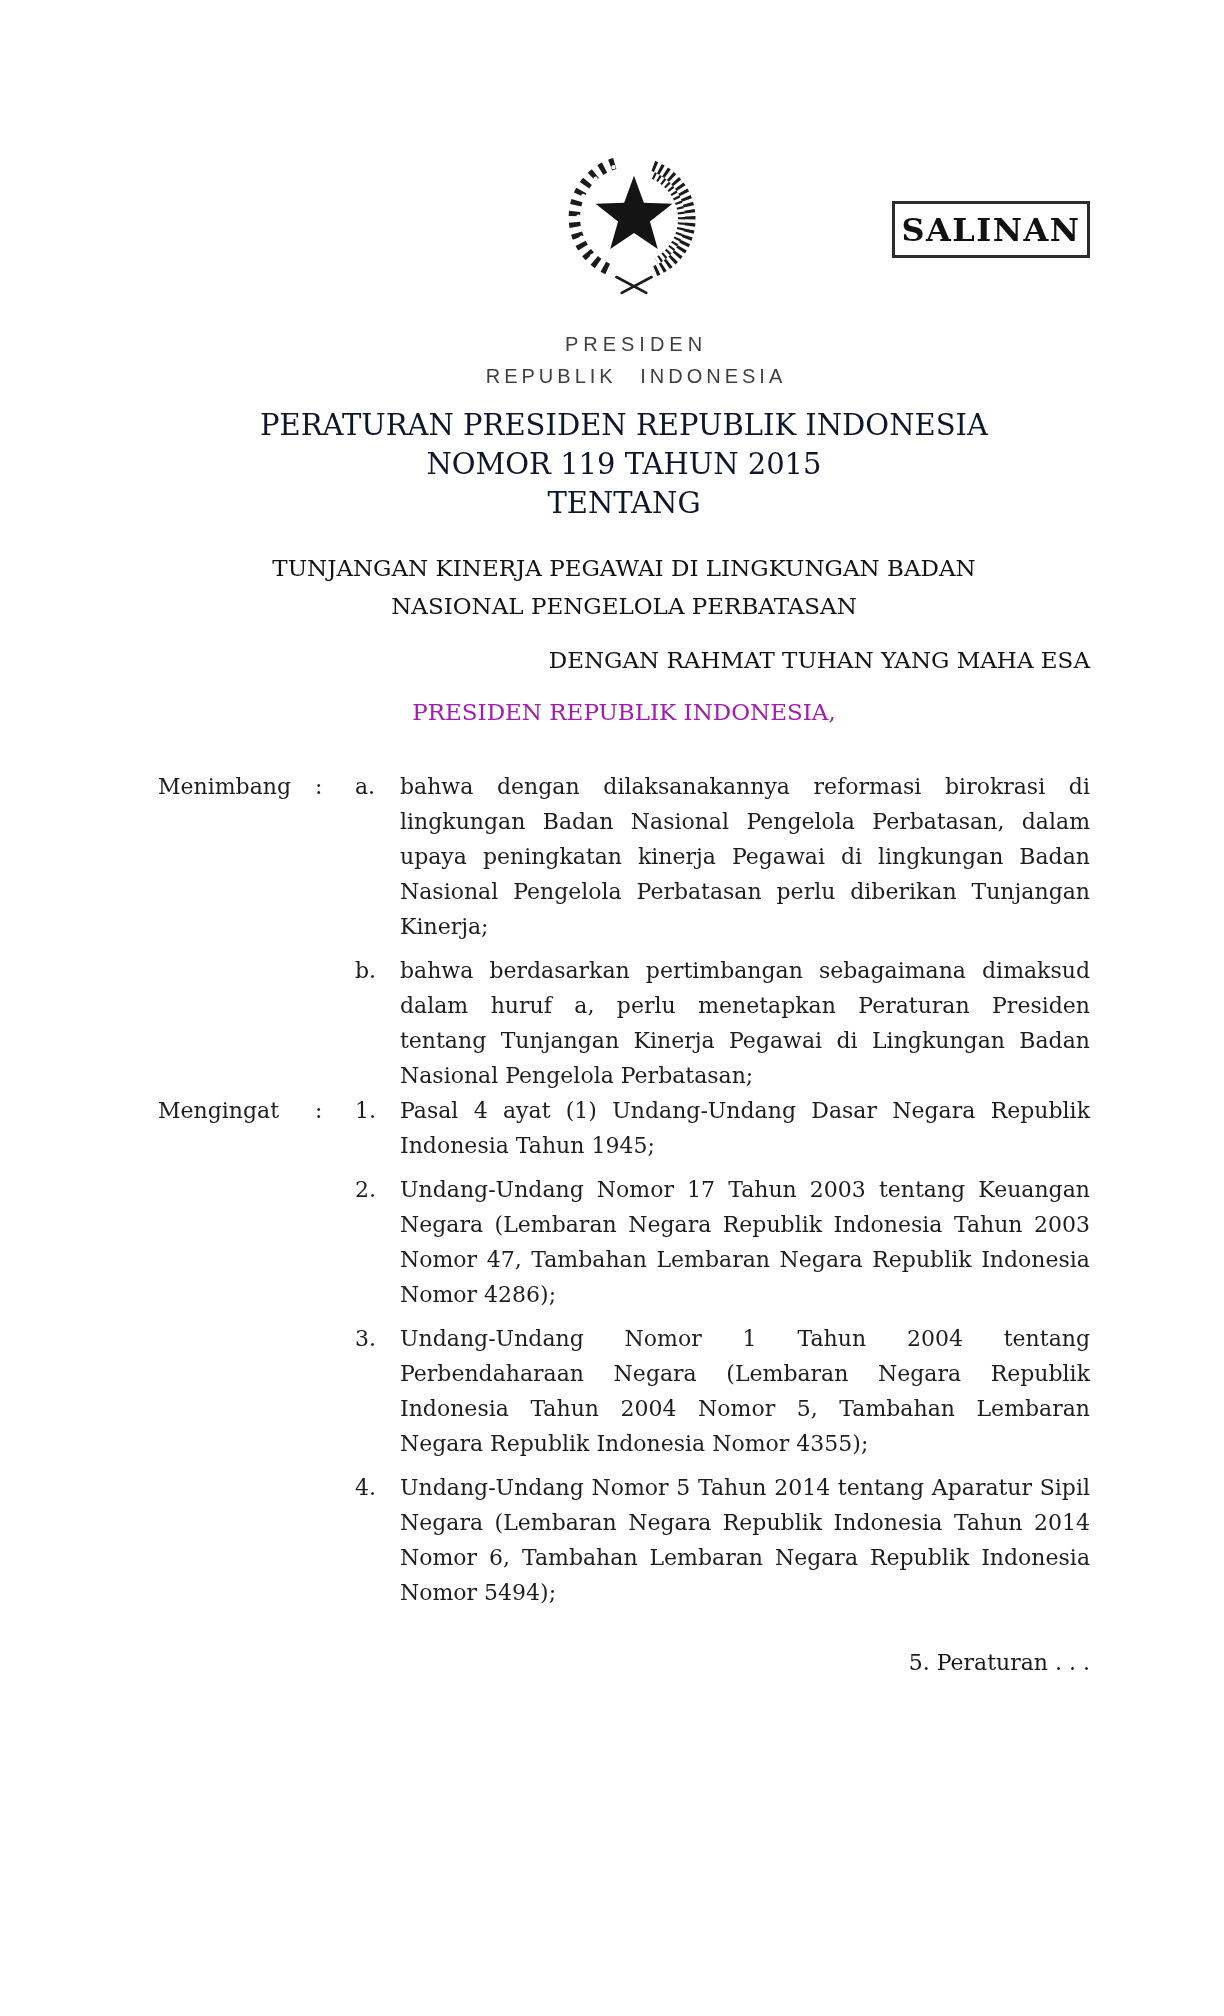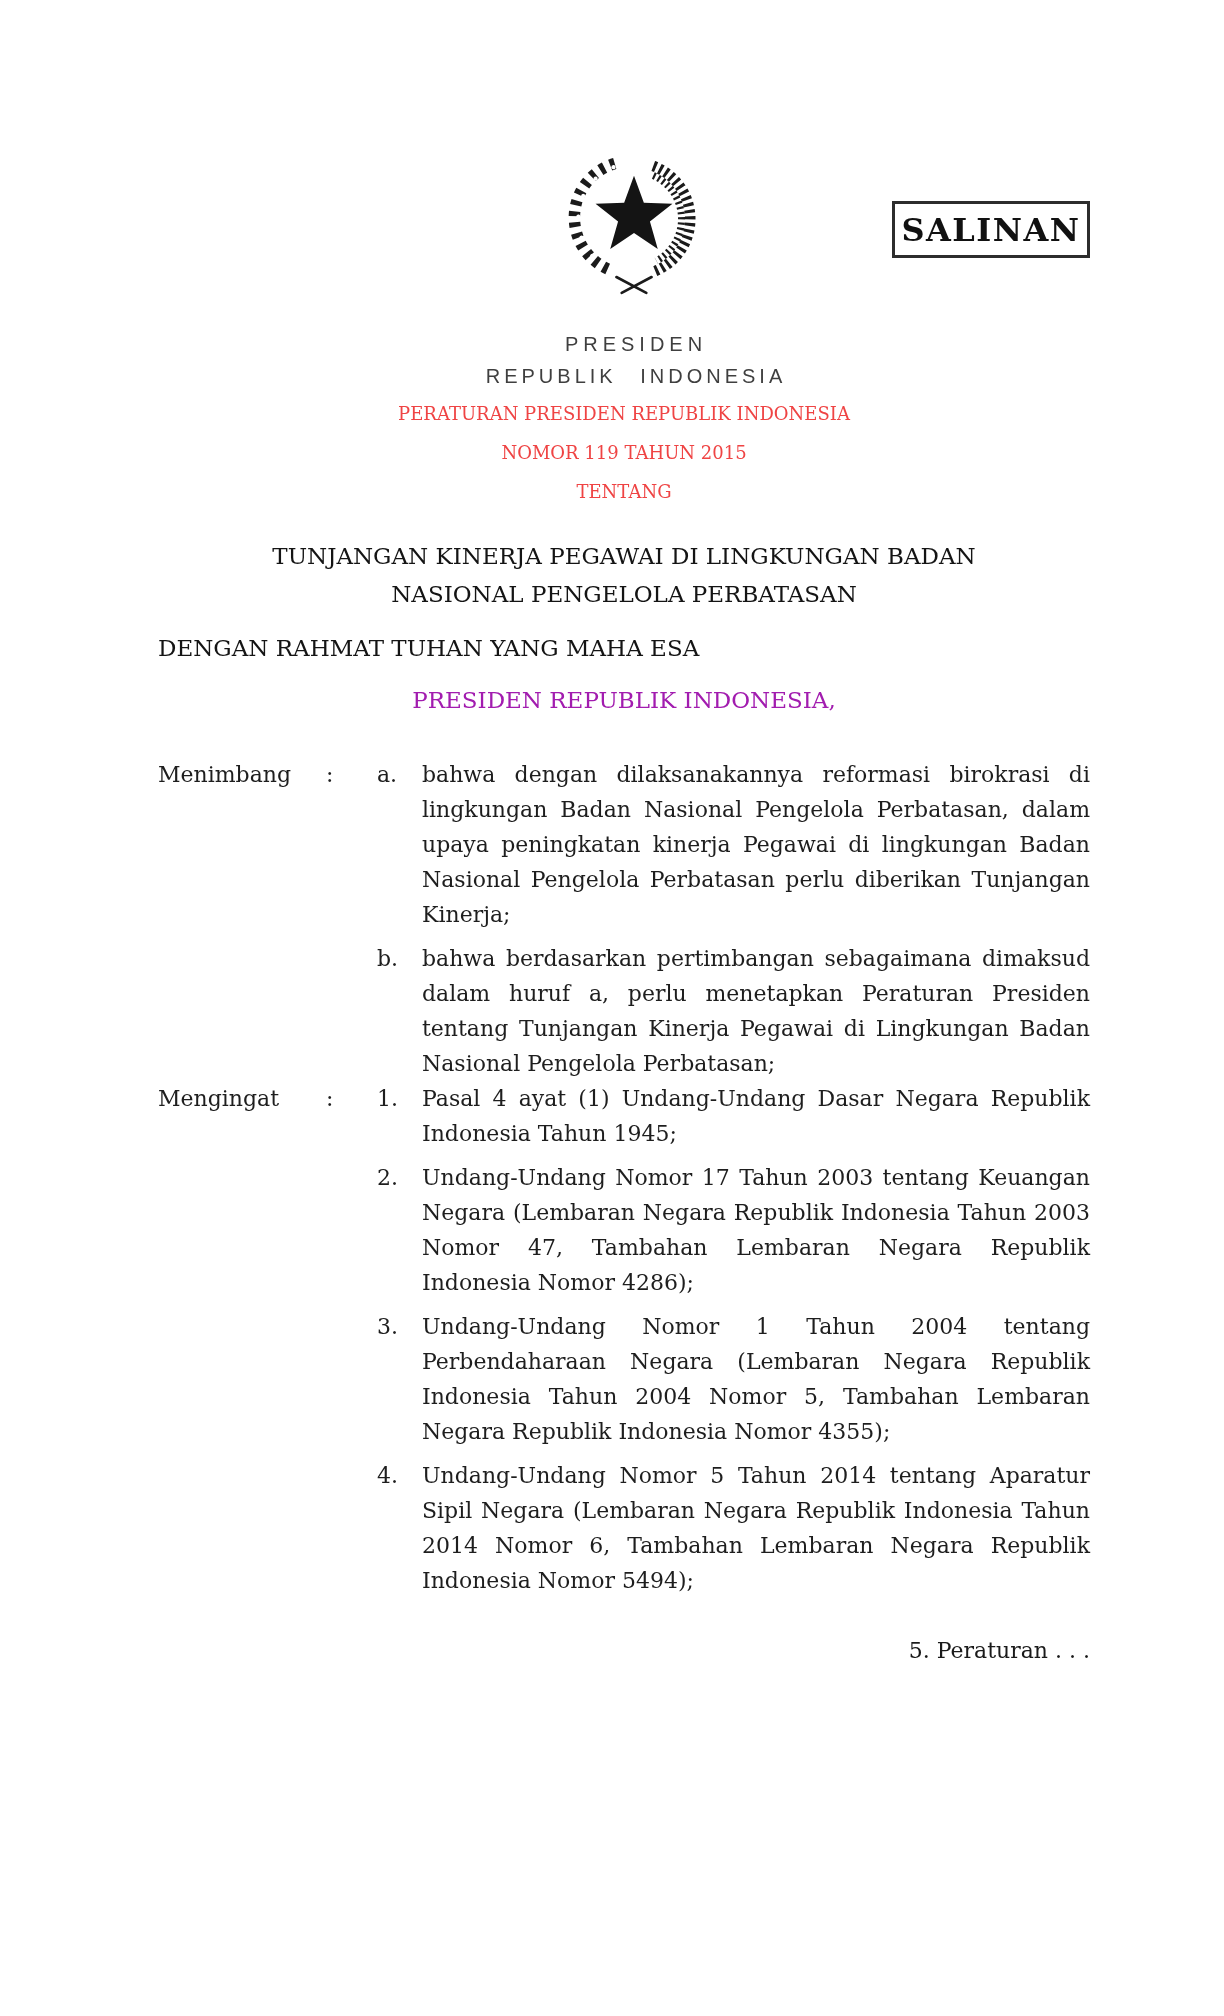--- a/index.html
+++ b/index.html
@@ -57,11 +57,11 @@
 
   
   .titles {
-    margin-top: 6px;
+    margin-top: 18px;
     text-align: center;
-    font-size: 18px;
+    font-size: 29px;
     line-height: 39px;
-    color: #ef4444;
+    color: #0f172a;
   }
   .subject { margin-top: 26px; font-size: 23px; line-height: 38px; text-align: center; color: #141414; }
   .invocation { margin-top: 22px; text-align: left; font-size: 23px; color: #141414; }

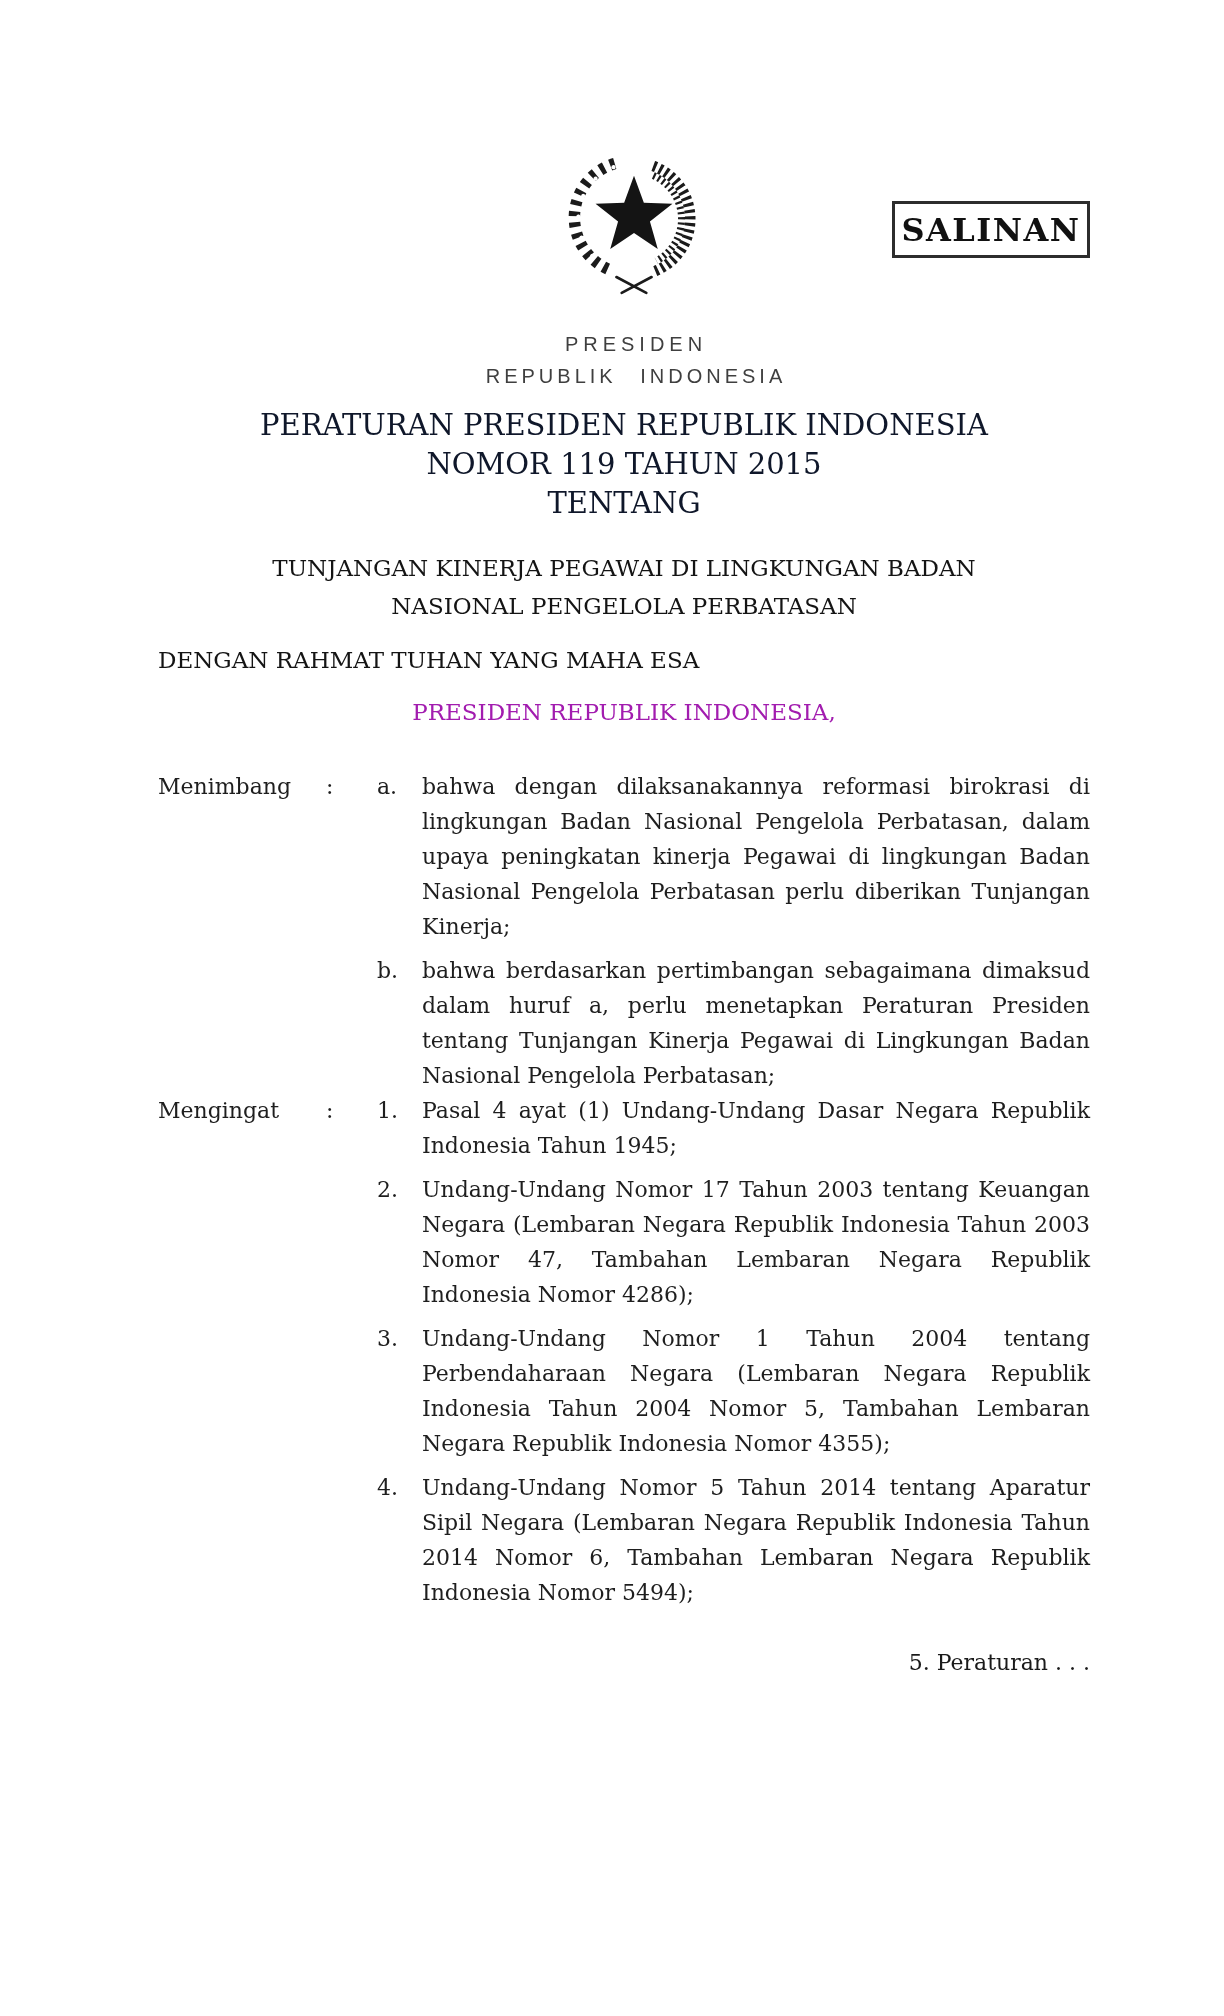--- a/index.html
+++ b/index.html
@@ -64,7 +64,7 @@
     color: #0f172a;
   }
   .subject { margin-top: 26px; font-size: 23px; line-height: 38px; text-align: center; color: #141414; }
-  .invocation { margin-top: 22px; text-align: left; font-size: 23px; color: #141414; }
+  .invocation { margin-top: 22px; text-align: right; font-size: 23px; color: #141414; }
   .authority  { margin-top: 26px; text-align: center; font-size: 23px; color: #a21caf; }
 
   

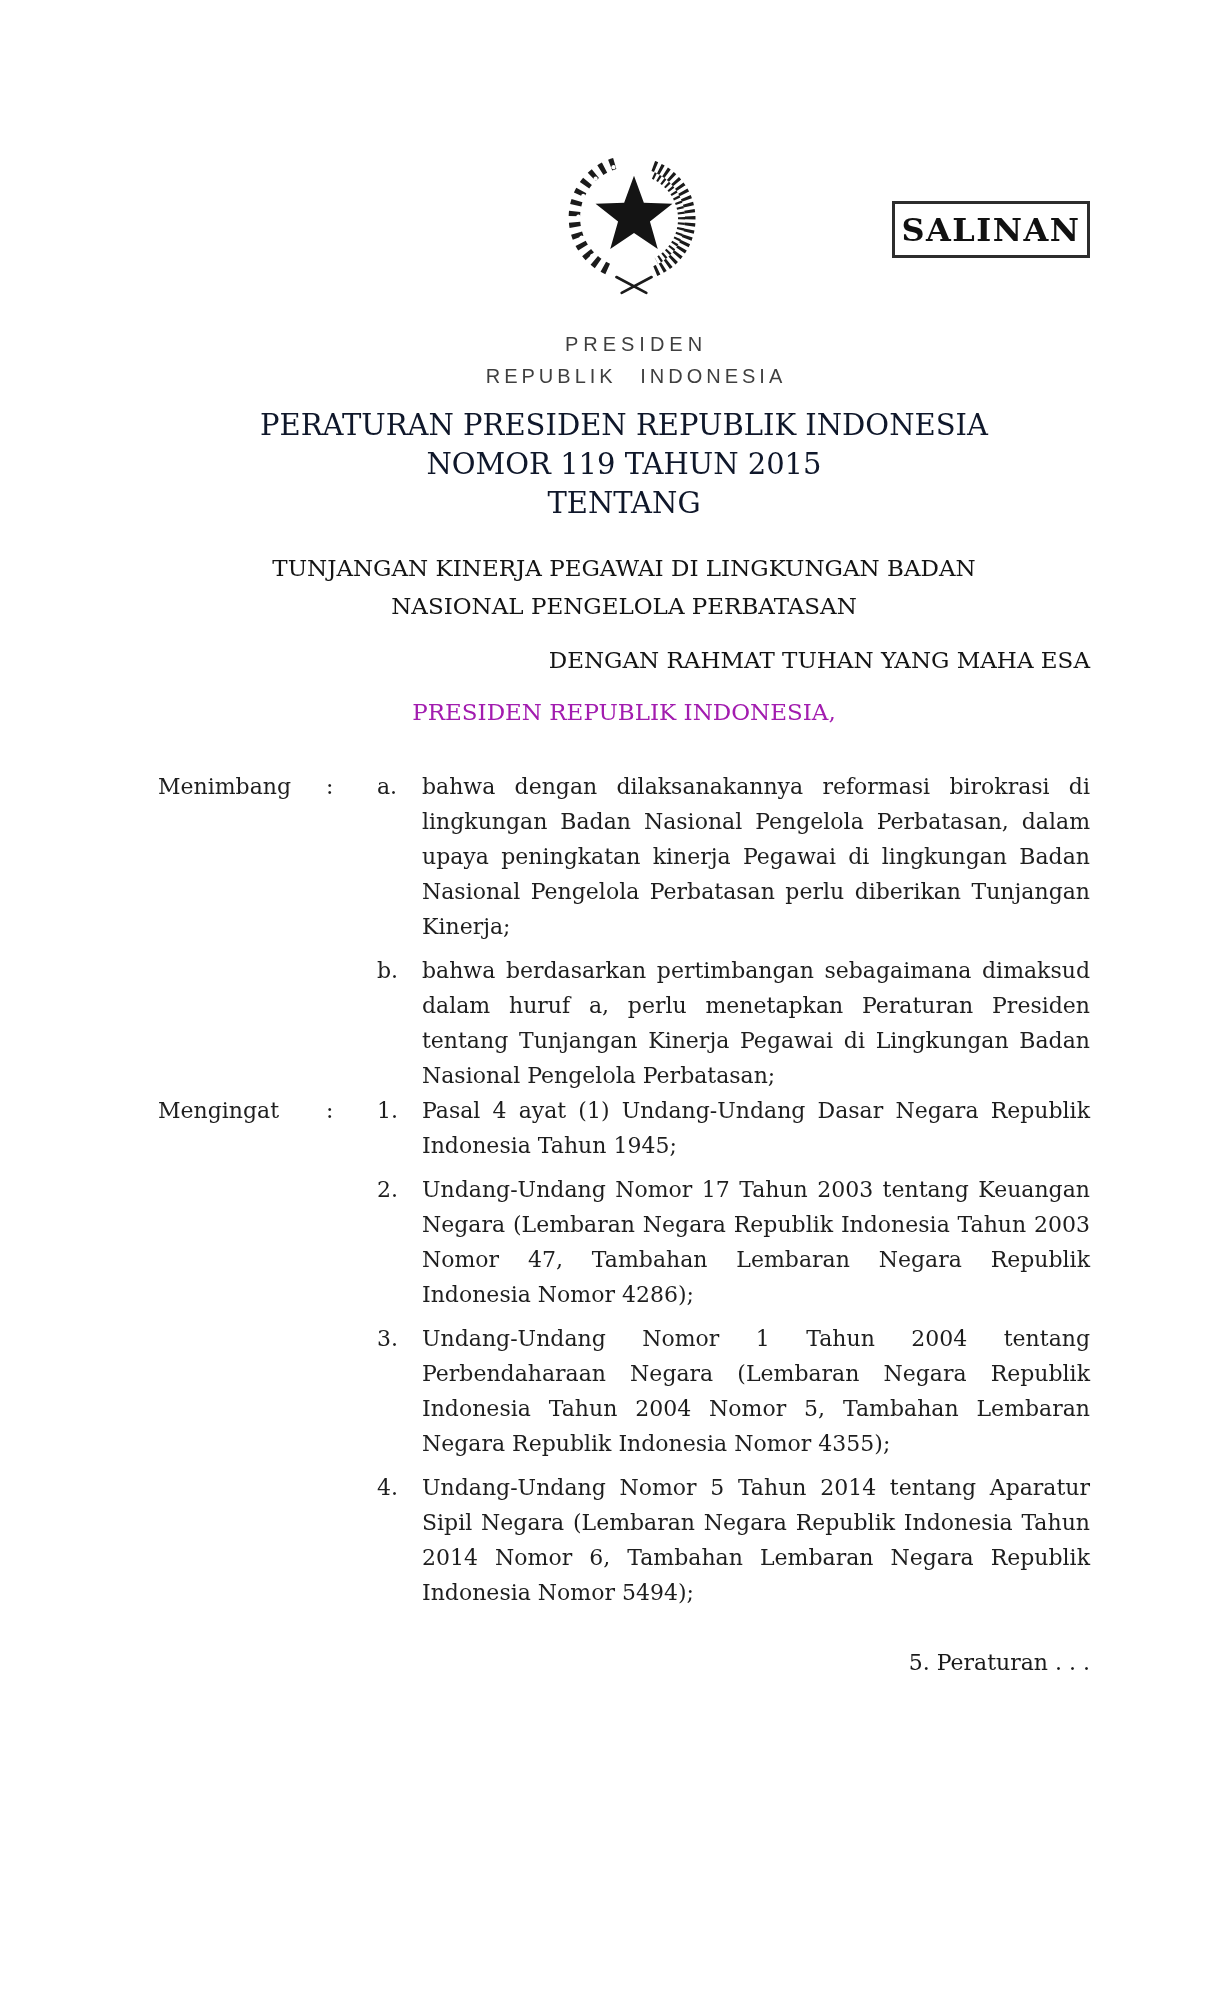--- a/index.html
+++ b/index.html
@@ -73,7 +73,6 @@
     grid-template-columns: 157px 40px 1fr;
     font-size: 22px;
     line-height: 35px;
-    gap: 11px;
   }
   .clause.considering { margin-top: 44px; }
   .clause.recalling   { }

